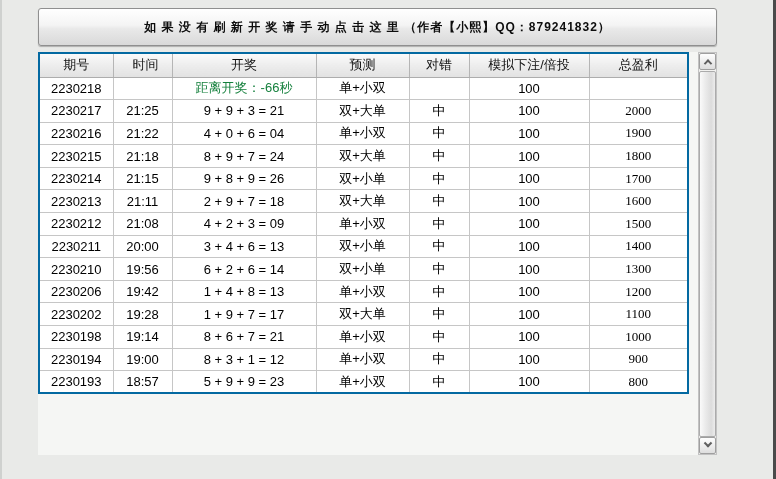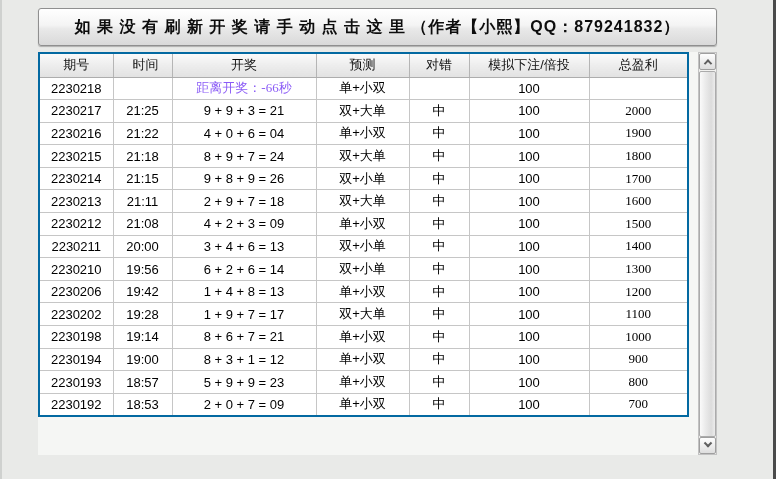--- a/index.html
+++ b/index.html
@@ -33,7 +33,7 @@
     background: linear-gradient(to bottom, #ffffff 0%, #f4f4f4 45%, #e9e9e9 55%, #d9d9d9 100%);
     box-shadow: 0 1px 1px rgba(0,0,0,0.25);
     font-family: "Liberation Sans", "DejaVu Sans", sans-serif;
-    font-size: 16px;
+    font-size: 12px;
     font-weight: bold;
     color: #0d0d0d;
     letter-spacing: 1px;

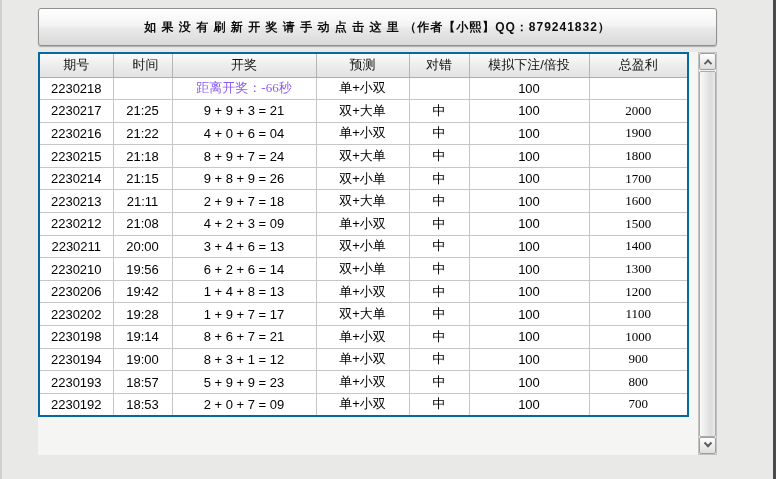--- a/index.html
+++ b/index.html
@@ -81,7 +81,7 @@
 
   .c-period  { color: var(--period-red); }
   .c-result  { color: var(--result-blue); }
-  .c-result.plain { color: #8b5cf6; font-family: Liberation Serif, serif; }
+  .c-result.plain { color: #15803d; }
   .c-verdict { color: var(--verdict-red); }
   .c-profit  { color: var(--profit-purple); font-family: Liberation Serif, serif; }
 

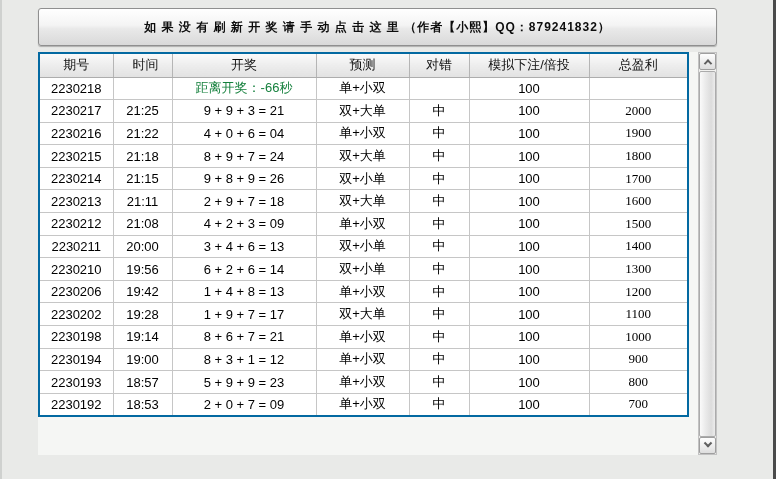--- a/index.html
+++ b/index.html
@@ -279,15 +279,6 @@
             <td class="c-bet">100</td>
             <td class="c-profit">800</td>
           </tr>
-          <tr>
-            <td class="c-period">2230192</td>
-            <td class="c-time">18:53</td>
-            <td class="c-result">2 + 0 + 7 = 09</td>
-            <td class="c-prediction">单+小双</td>
-            <td class="c-verdict">中</td>
-            <td class="c-bet">100</td>
-            <td class="c-profit">700</td>
-          </tr>
         </tbody>
     </table>
 

